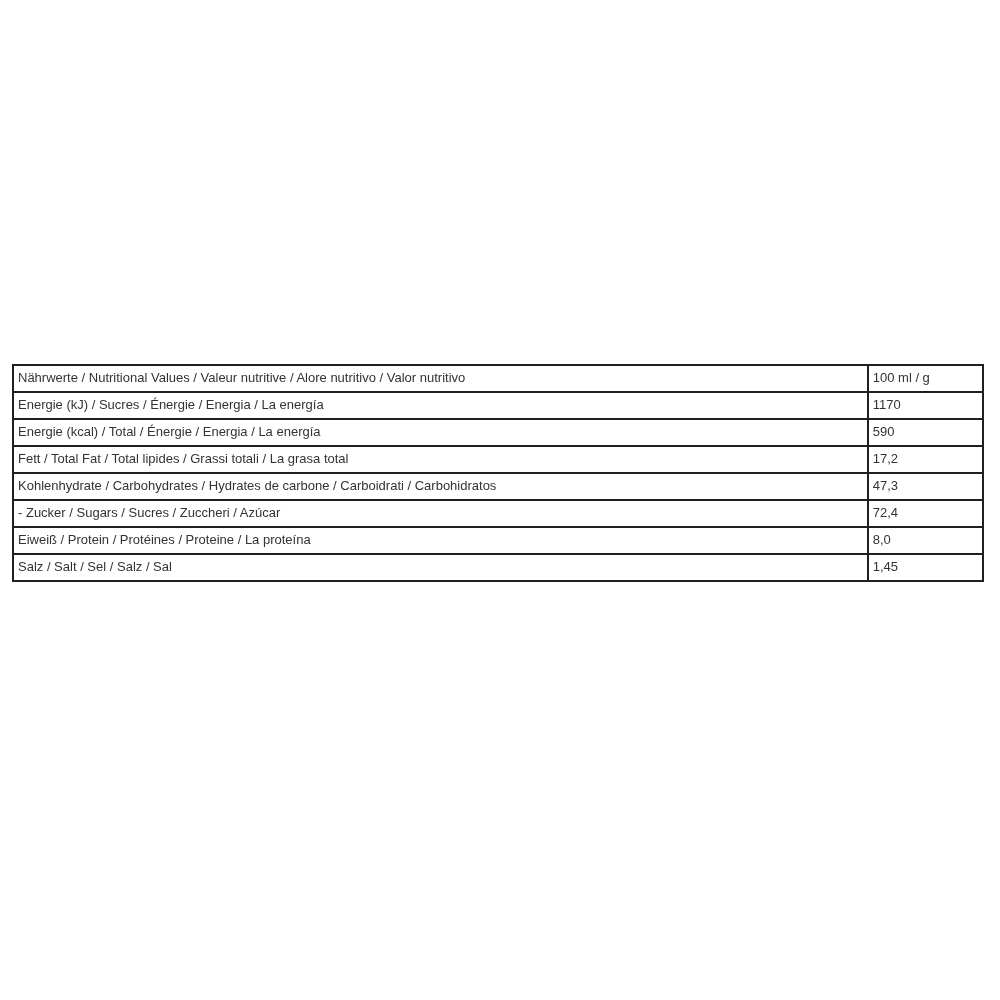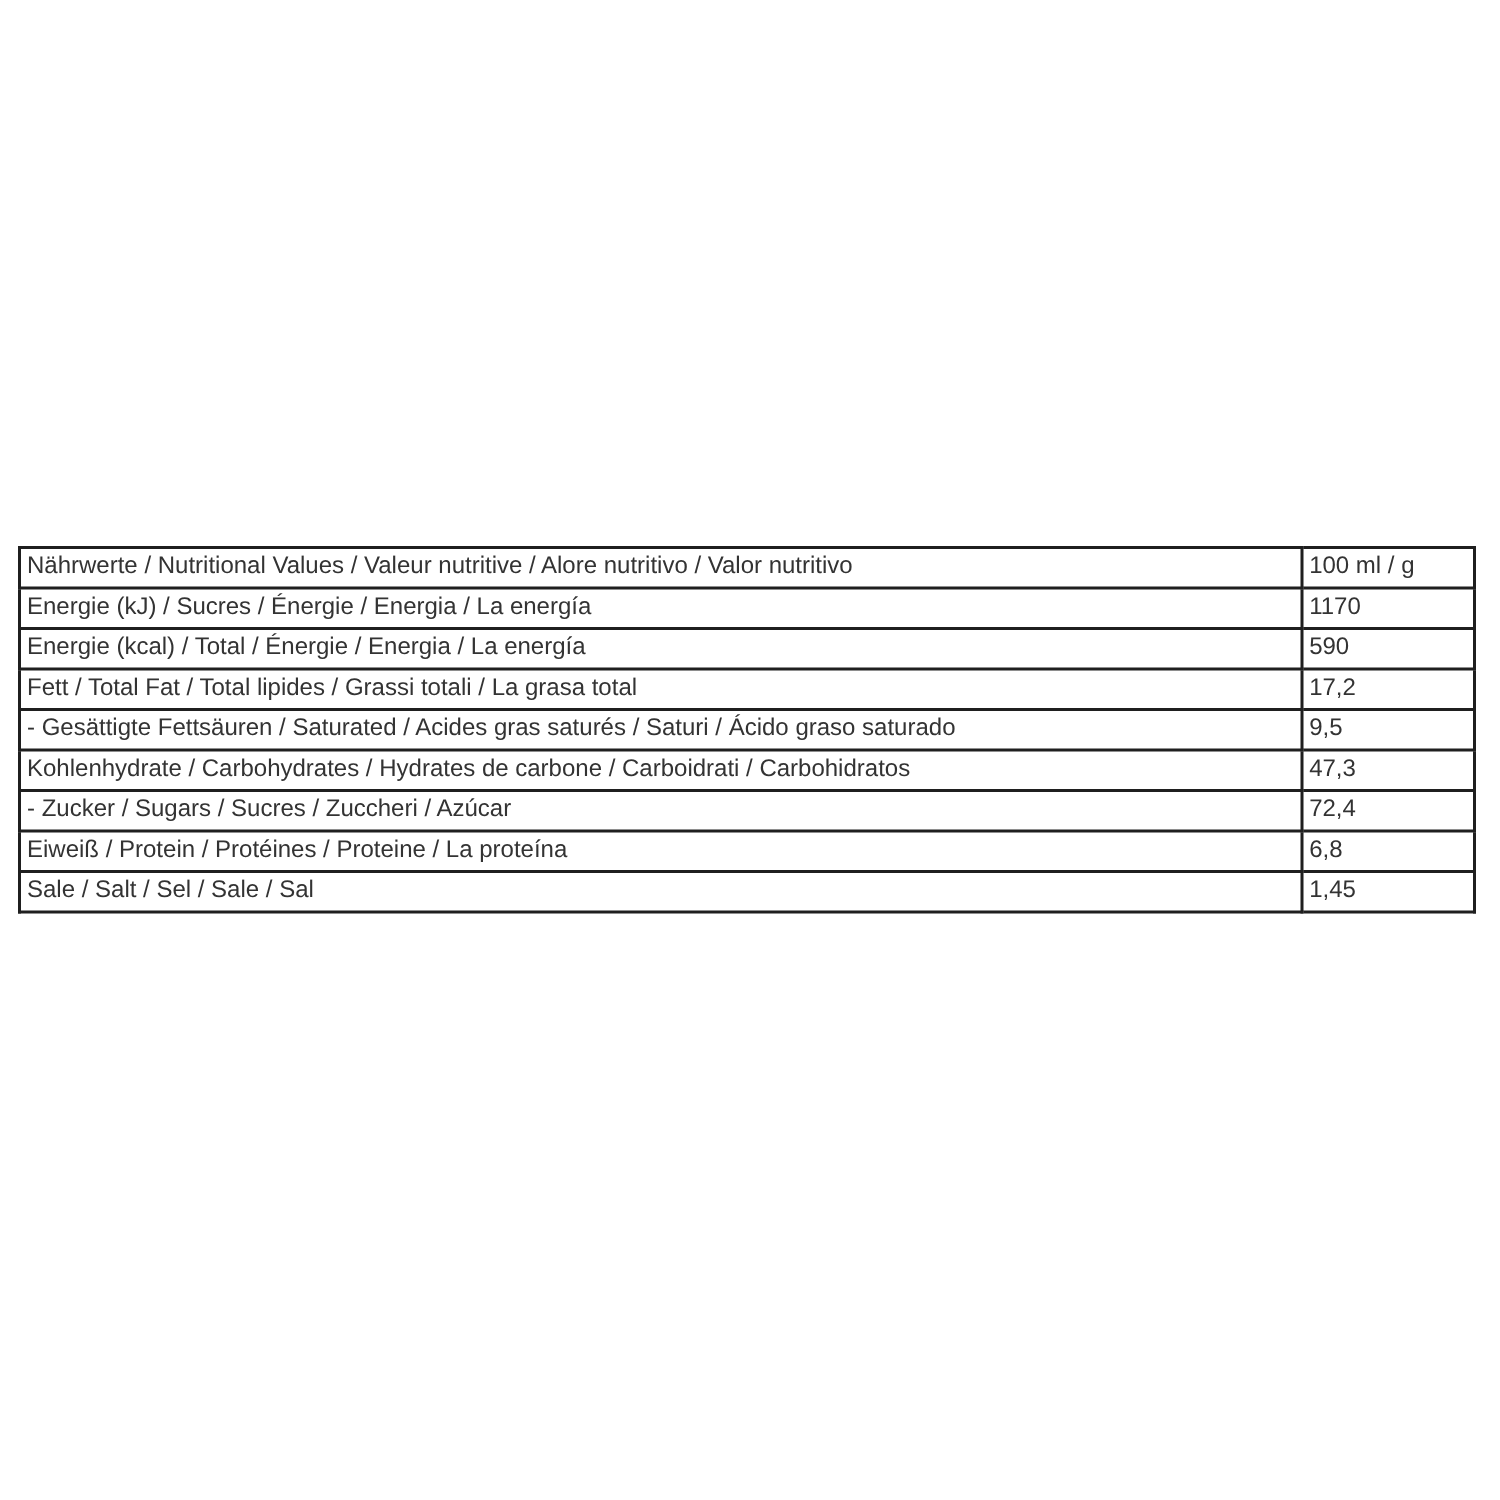--- a/index.html
+++ b/index.html
@@ -25,7 +25,7 @@
     border: 2px solid #1f1f1f;
     height: 24px;
     padding: 0 3px 1px 4px;
-    font-size: 16px;
+    font-size: 13px;
     line-height: 24px;
     color: #333333;
     white-space: nowrap;

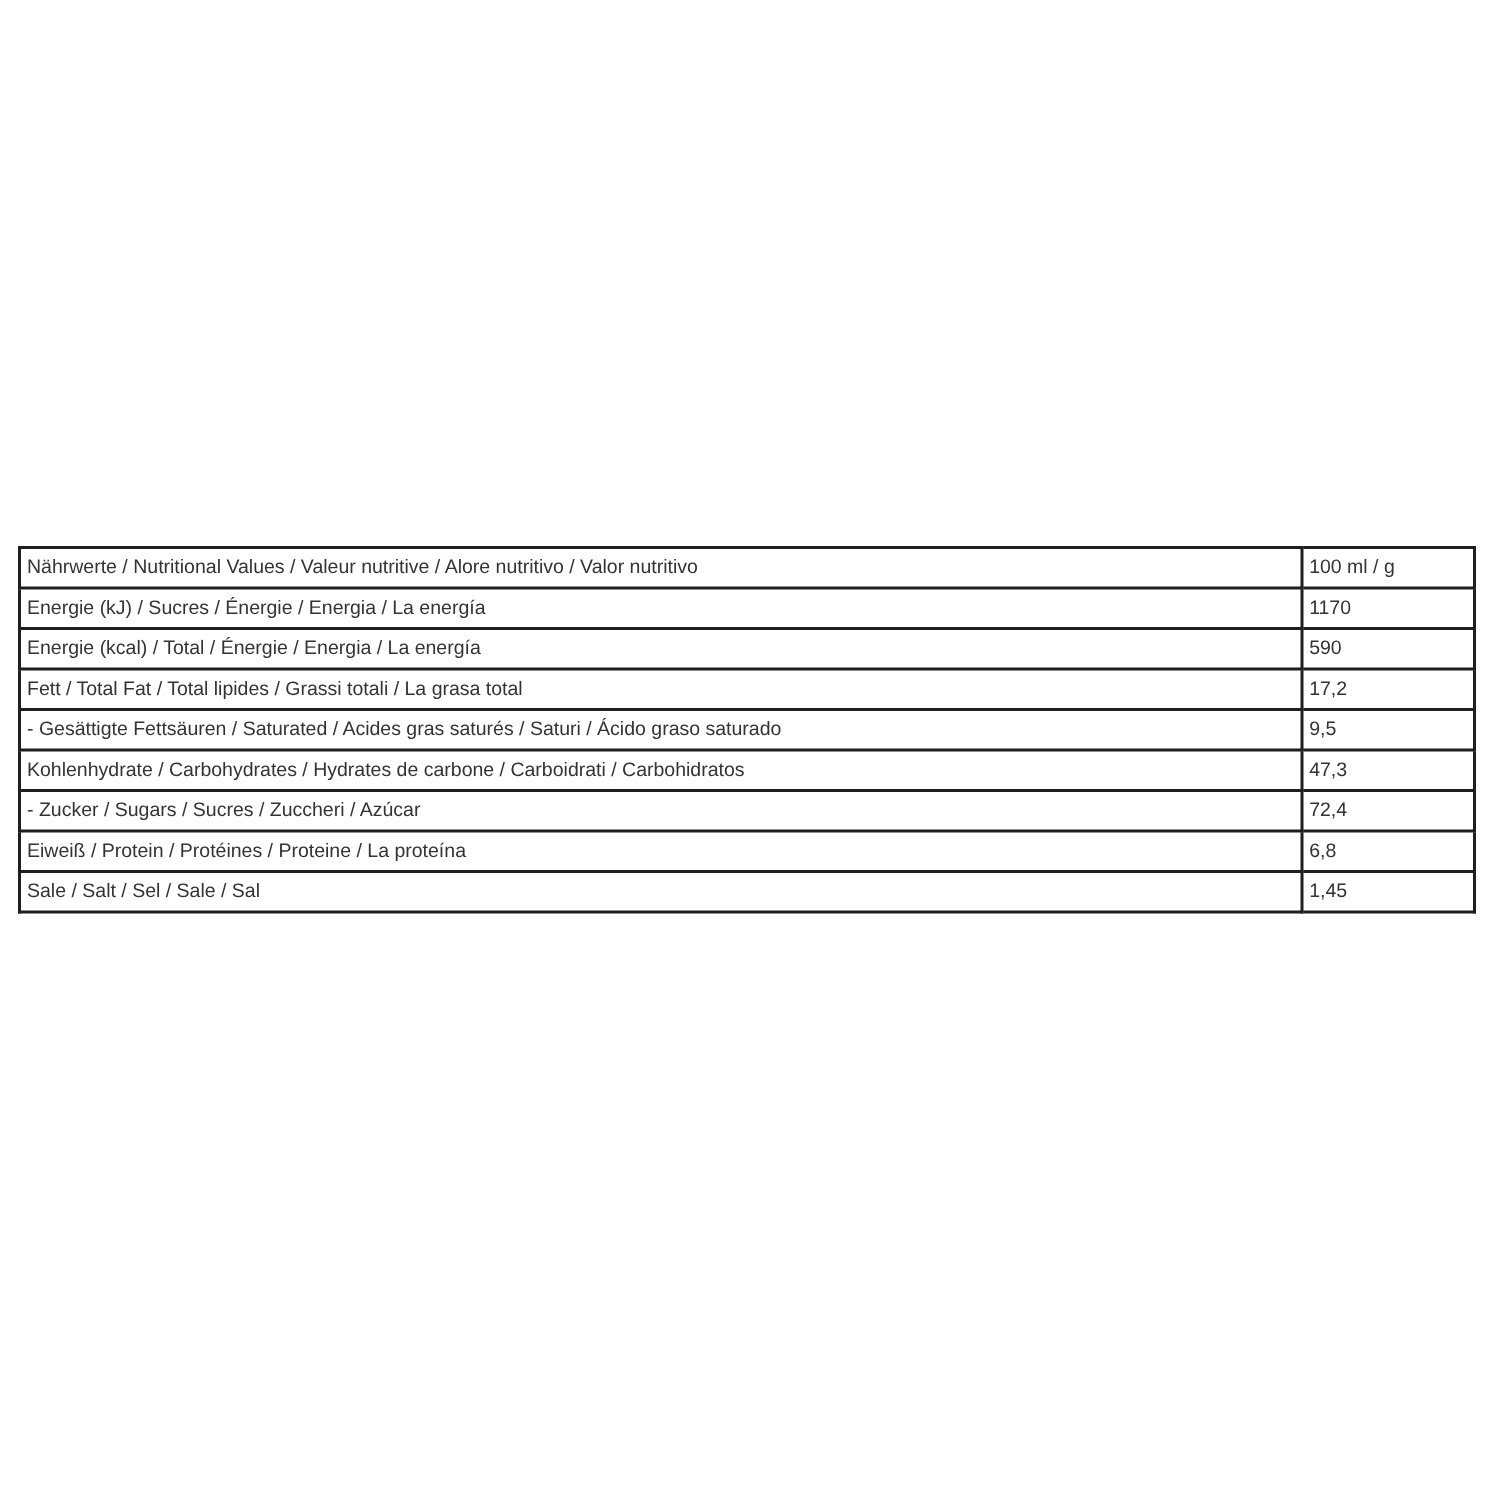--- a/index.html
+++ b/index.html
@@ -62,10 +62,6 @@
       <td>17,2</td>
     </tr>
     <tr>
-      <td>- Gesättigte Fettsäuren / Saturated / Acides gras saturés / Saturi / Ácido graso saturado</td>
-      <td>9,5</td>
-    </tr>
-    <tr>
       <td>Kohlenhydrate / Carbohydrates / Hydrates de carbone / Carboidrati / Carbohidratos</td>
       <td>47,3</td>
     </tr>

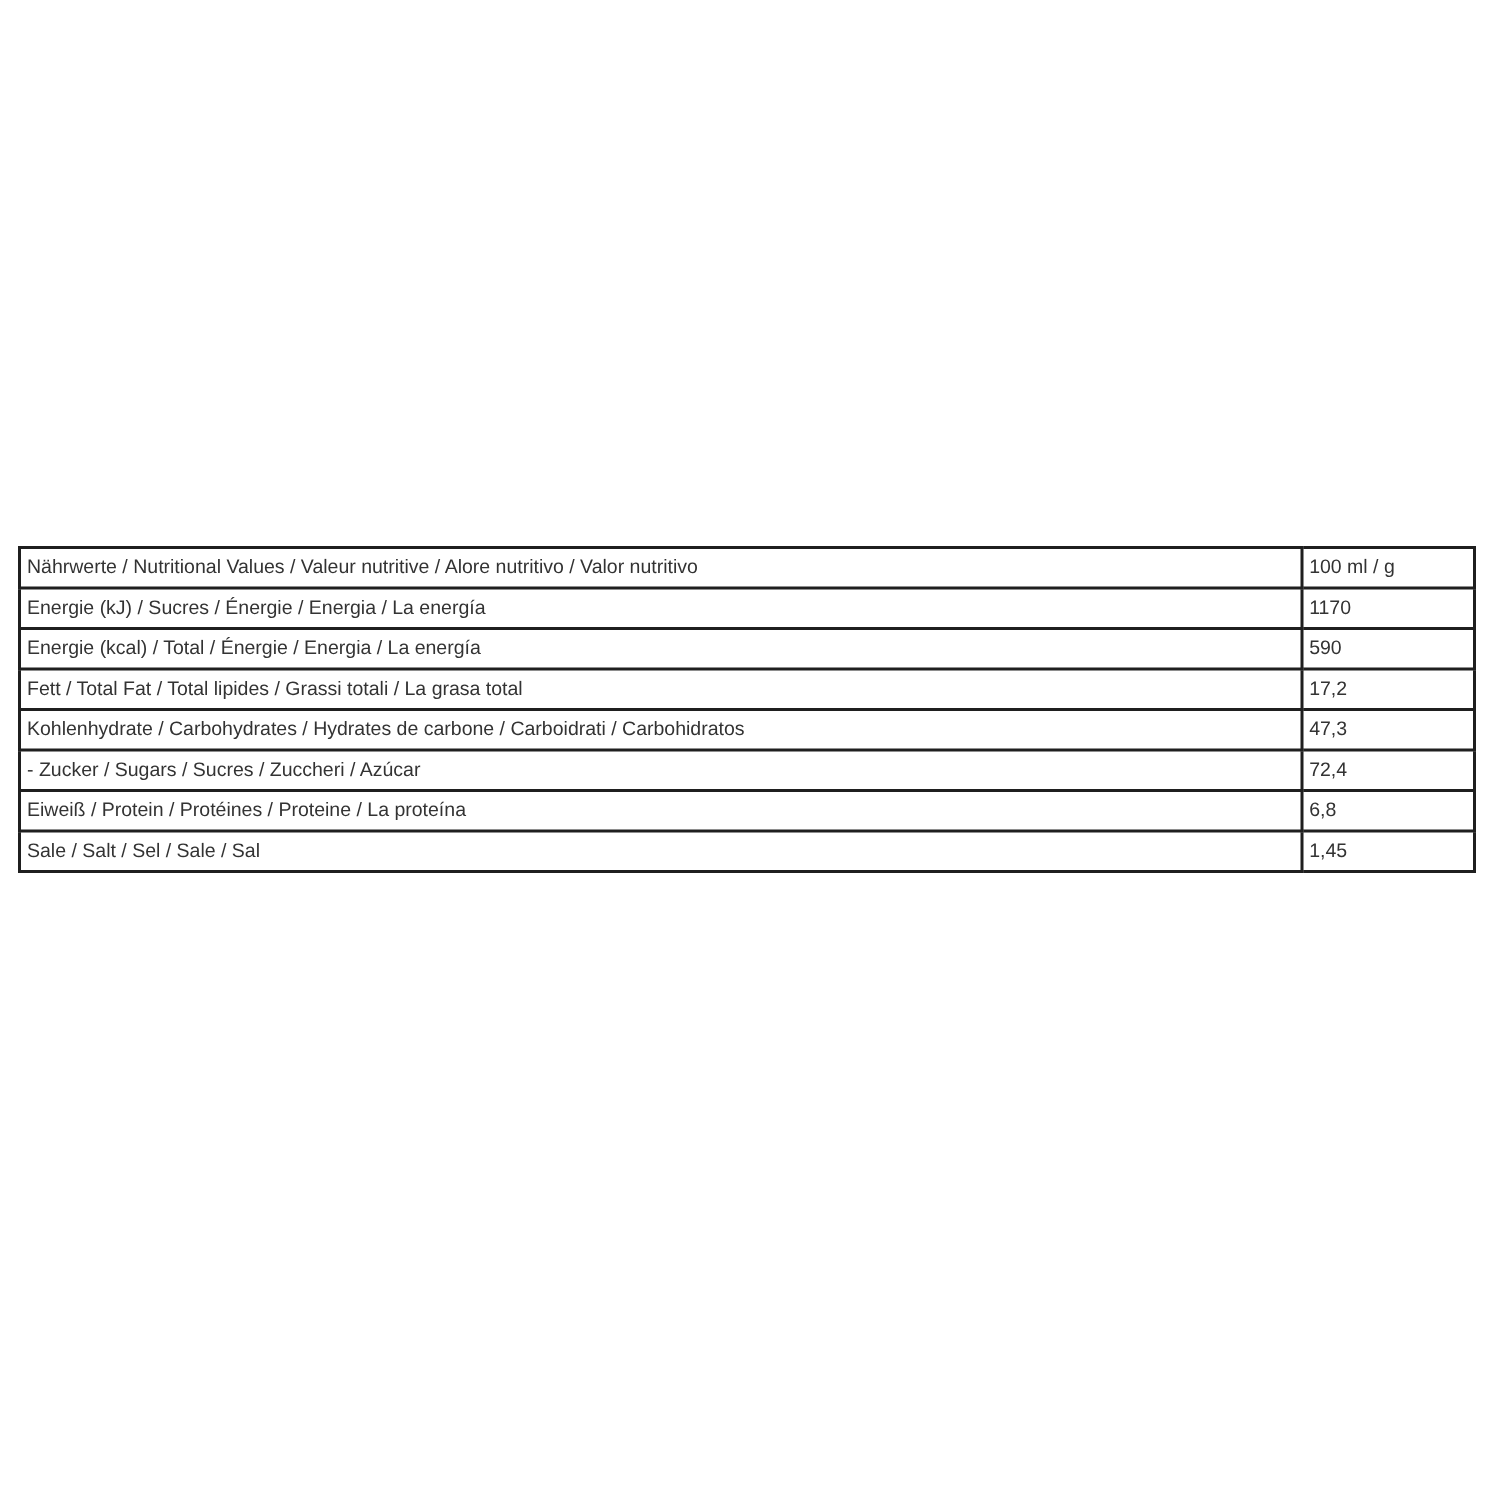--- a/index.html
+++ b/index.html
@@ -71,7 +71,7 @@
     </tr>
     <tr>
       <td>Eiweiß / Protein / Protéines / Proteine / La proteína</td>
-      <td>6,8</td>
+      <td>8,0</td>
     </tr>
     <tr>
       <td>Sale / Salt / Sel / Sale / Sal</td>

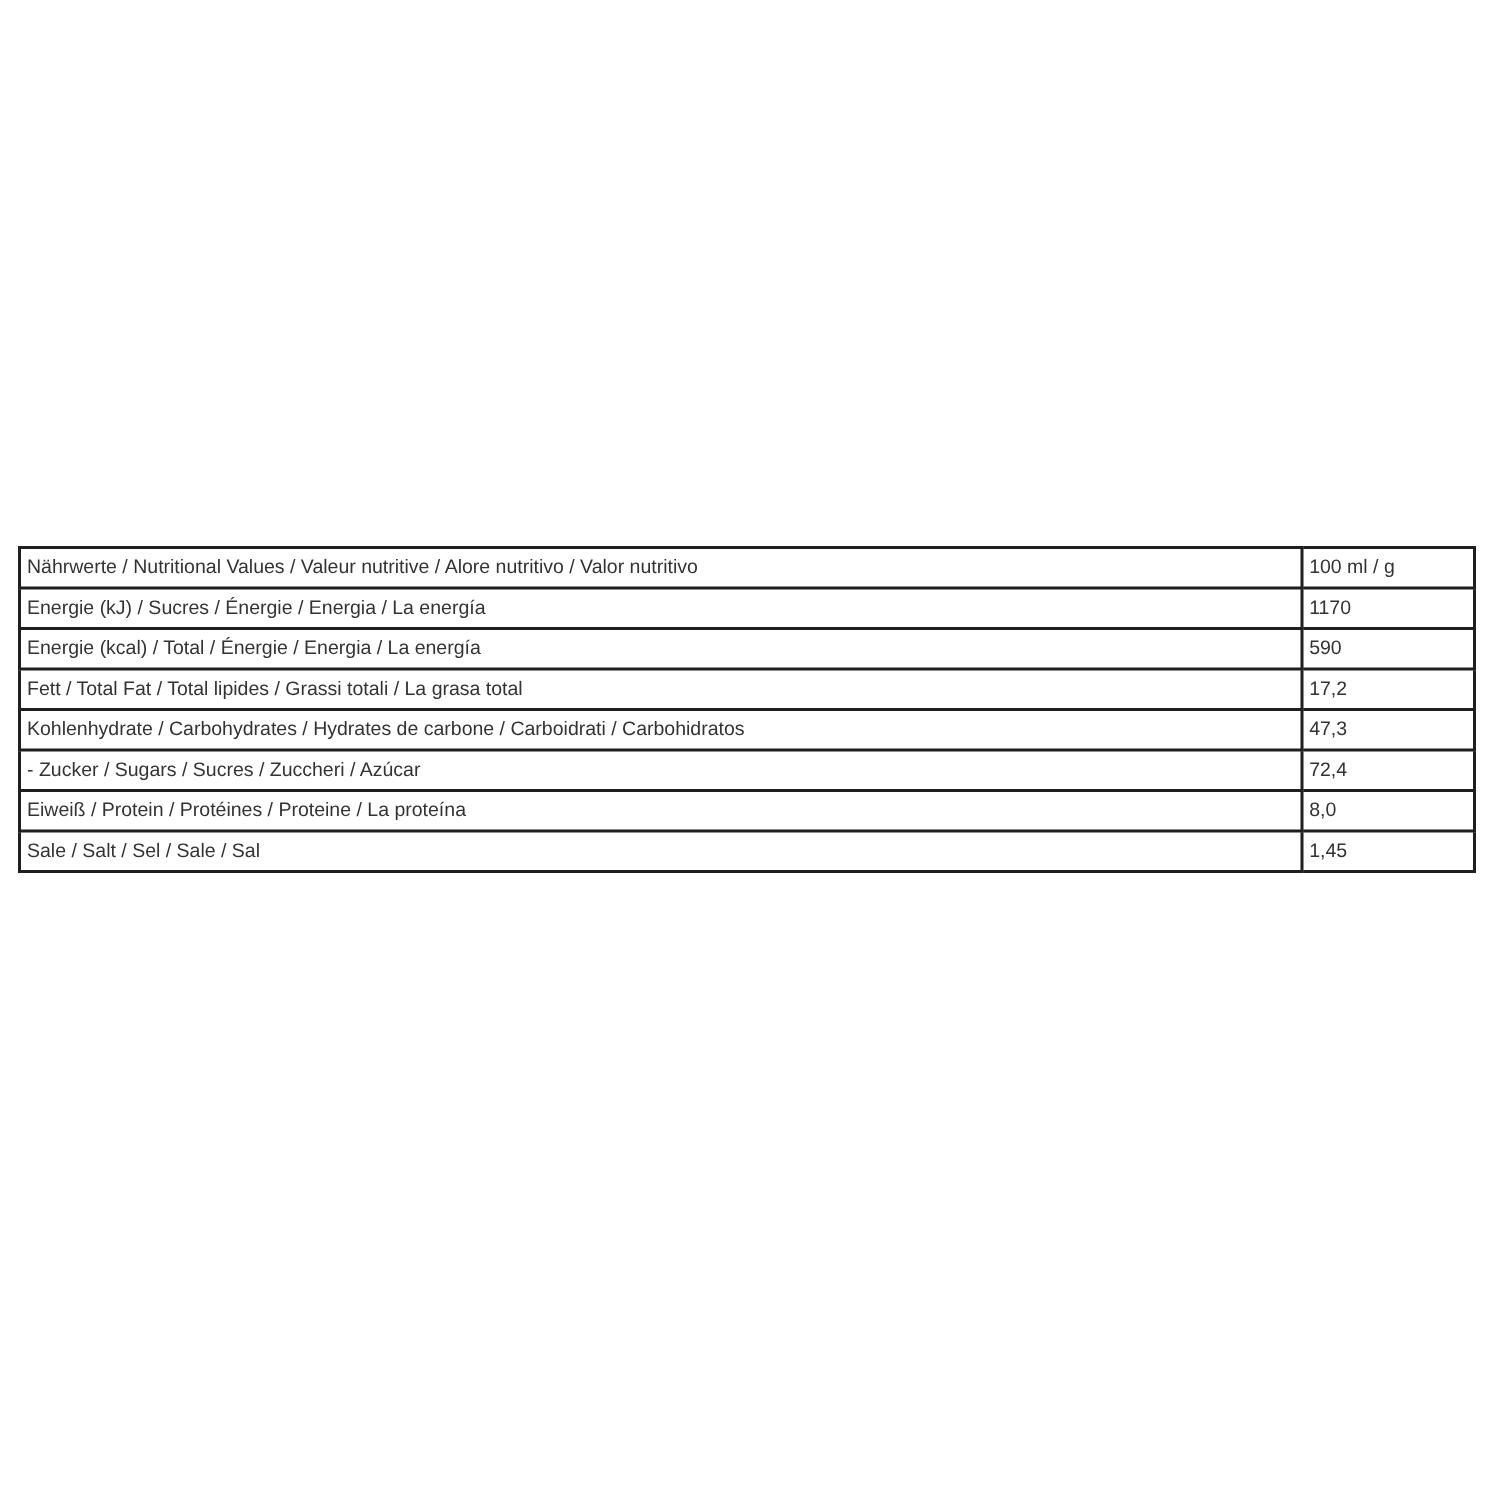--- a/index.html
+++ b/index.html
@@ -74,7 +74,7 @@
       <td>8,0</td>
     </tr>
     <tr>
-      <td>Sale / Salt / Sel / Sale / Sal</td>
+      <td>Salz / Salt / Sel / Salz / Sal</td>
       <td>1,45</td>
     </tr>
   </tbody>

